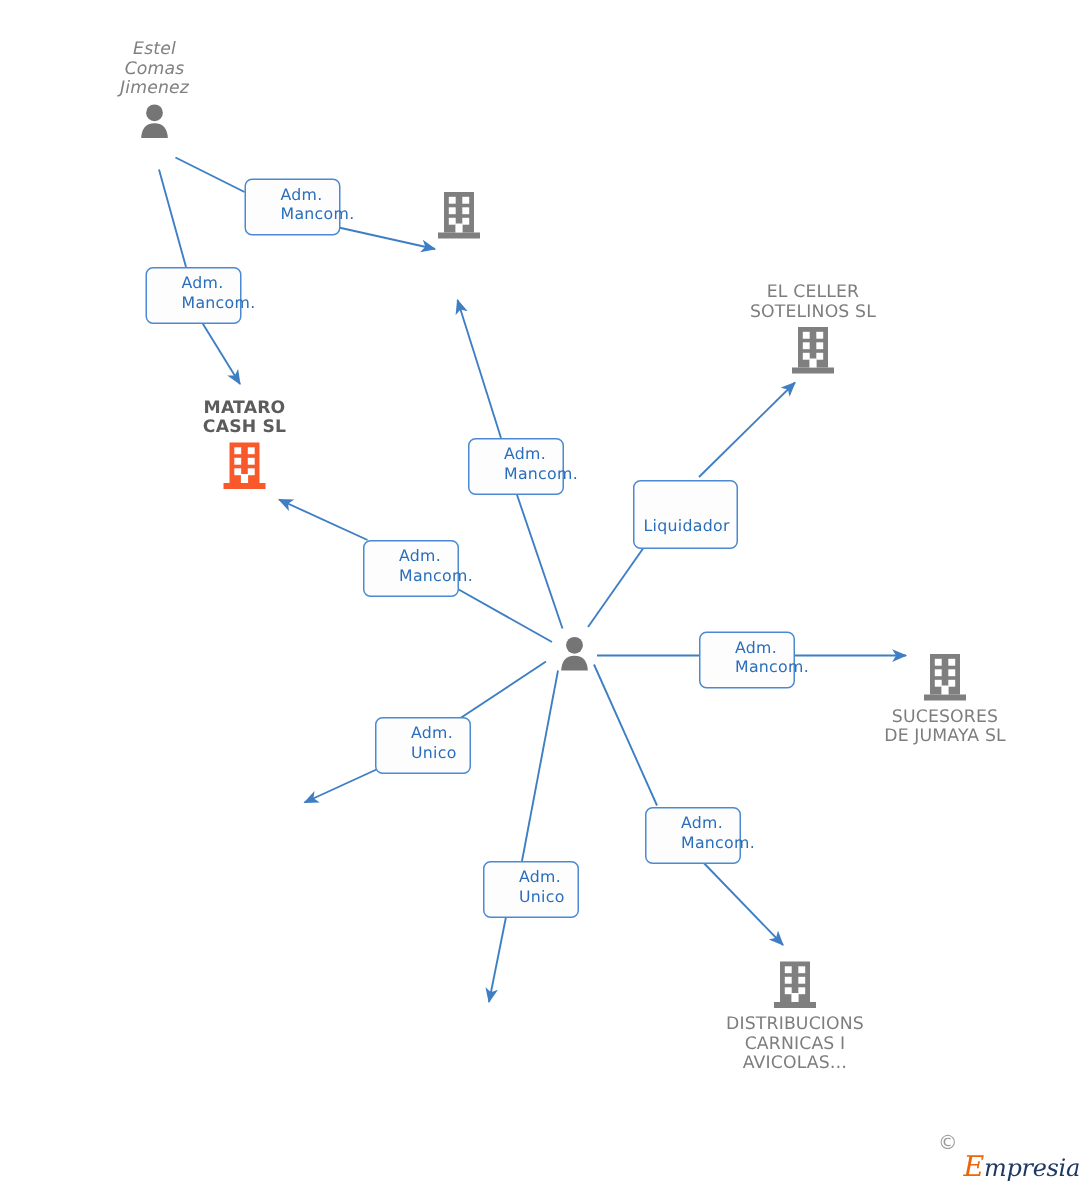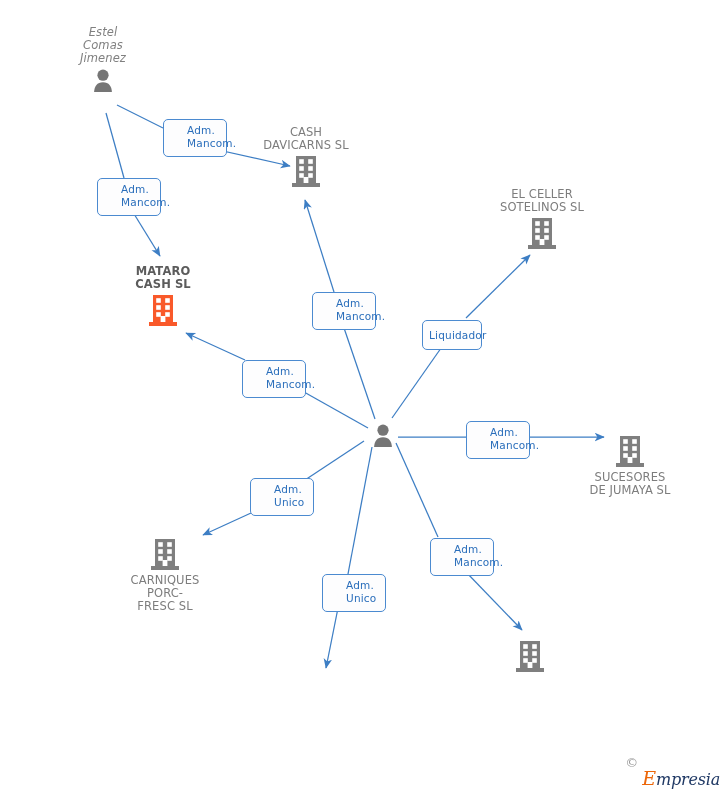--- a/index.html
+++ b/index.html
@@ -168,8 +168,6 @@
   </div>
 
   <div class="node company cap-above" style="left:306px; top:126px;">
-    <div class="caption">CASH
-DAVICARNS SL</div>
     <svg class="glyph bldg-ico" width="30" height="34" viewBox="0 0 30 34">
       <rect x="5" y="2" width="20" height="27" fill="#7f7f7f"></rect>
       <rect x="1" y="29" width="28" height="4" fill="#7f7f7f"></rect>

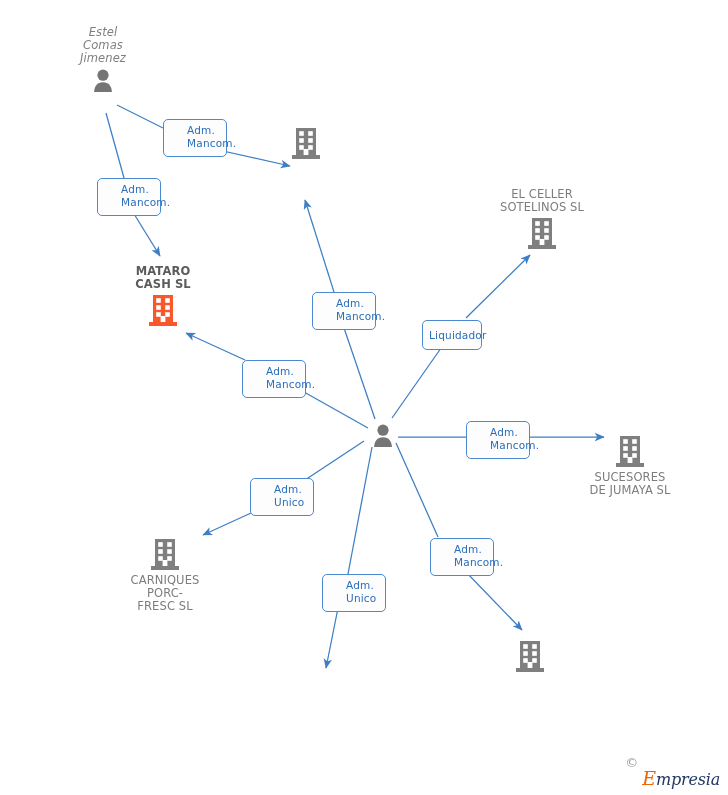--- a/index.html
+++ b/index.html
@@ -70,7 +70,7 @@
     box-shadow:0 0 0 0 rgba(0,0,0,0);
   }
   .elabel.two{ width:64px; }
-  .elabel.one{ width:60px; padding:8px 6px 7px;text-align:center; }
+  .elabel.one{ width:70px; padding:24px 6px 7px;text-align:center; }
 
   
   #watermark{

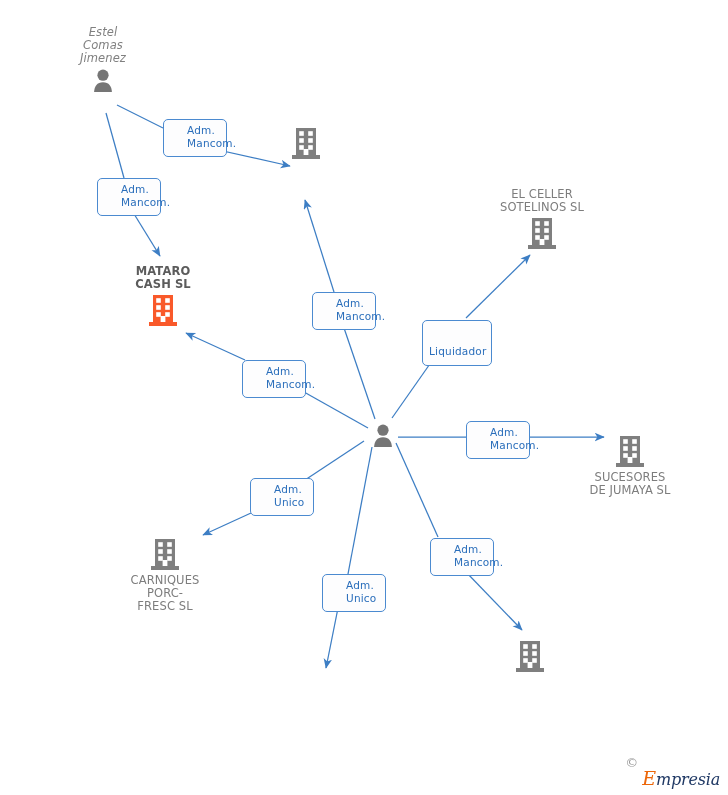--- a/index.html
+++ b/index.html
@@ -220,22 +220,6 @@
 DE JUMAYA  SL</div>
   </div>
 
-  <div class="node company cap-below" style="left:165px; top:537px;">
-    <svg class="glyph bldg-ico" width="30" height="34" viewBox="0 0 30 34">
-      <rect x="5" y="2" width="20" height="27" fill="#7f7f7f"></rect>
-      <rect x="1" y="29" width="28" height="4" fill="#7f7f7f"></rect>
-      <rect x="8.2" y="5.2" width="4.6" height="4.6" fill="#ffffff"></rect>
-      <rect x="17.2" y="5.2" width="4.6" height="4.6" fill="#ffffff"></rect>
-      <rect x="8.2" y="12.2" width="4.6" height="4.6" fill="#ffffff"></rect>
-      <rect x="17.2" y="12.2" width="4.6" height="4.6" fill="#ffffff"></rect>
-      <rect x="8.2" y="19.2" width="4.6" height="4.6" fill="#ffffff"></rect>
-      <rect x="17.2" y="19.2" width="4.6" height="4.6" fill="#ffffff"></rect>
-      <rect x="12.6" y="23.0" width="4.8" height="6.0" fill="#ffffff"></rect>
-    </svg>
-    <div class="caption">CARNIQUES
-PORC-
-FRESC  SL</div>
-  </div>
 
   <div class="node company cap-below" style="left:530px; top:639px;">
     <svg class="glyph bldg-ico" width="30" height="34" viewBox="0 0 30 34">

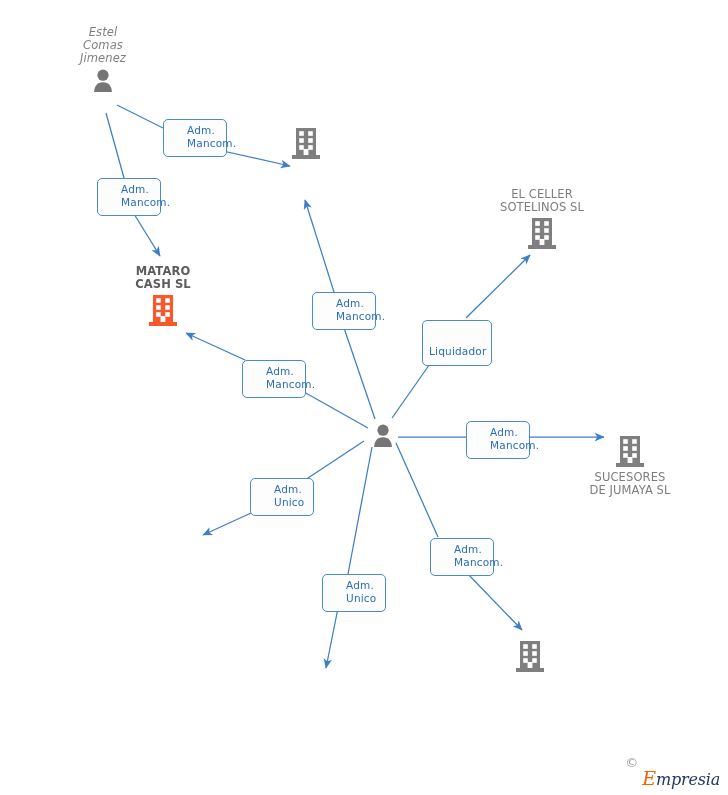--- a/index.html
+++ b/index.html
@@ -233,6 +233,9 @@
       <rect x="17.2" y="19.2" width="4.6" height="4.6" fill="#ffffff"></rect>
       <rect x="12.6" y="23.0" width="4.8" height="6.0" fill="#ffffff"></rect>
     </svg>
+    <div class="caption">DISTRIBUCIONS
+CARNICAS I
+AVICOLAS…</div>
   </div>
 
 

